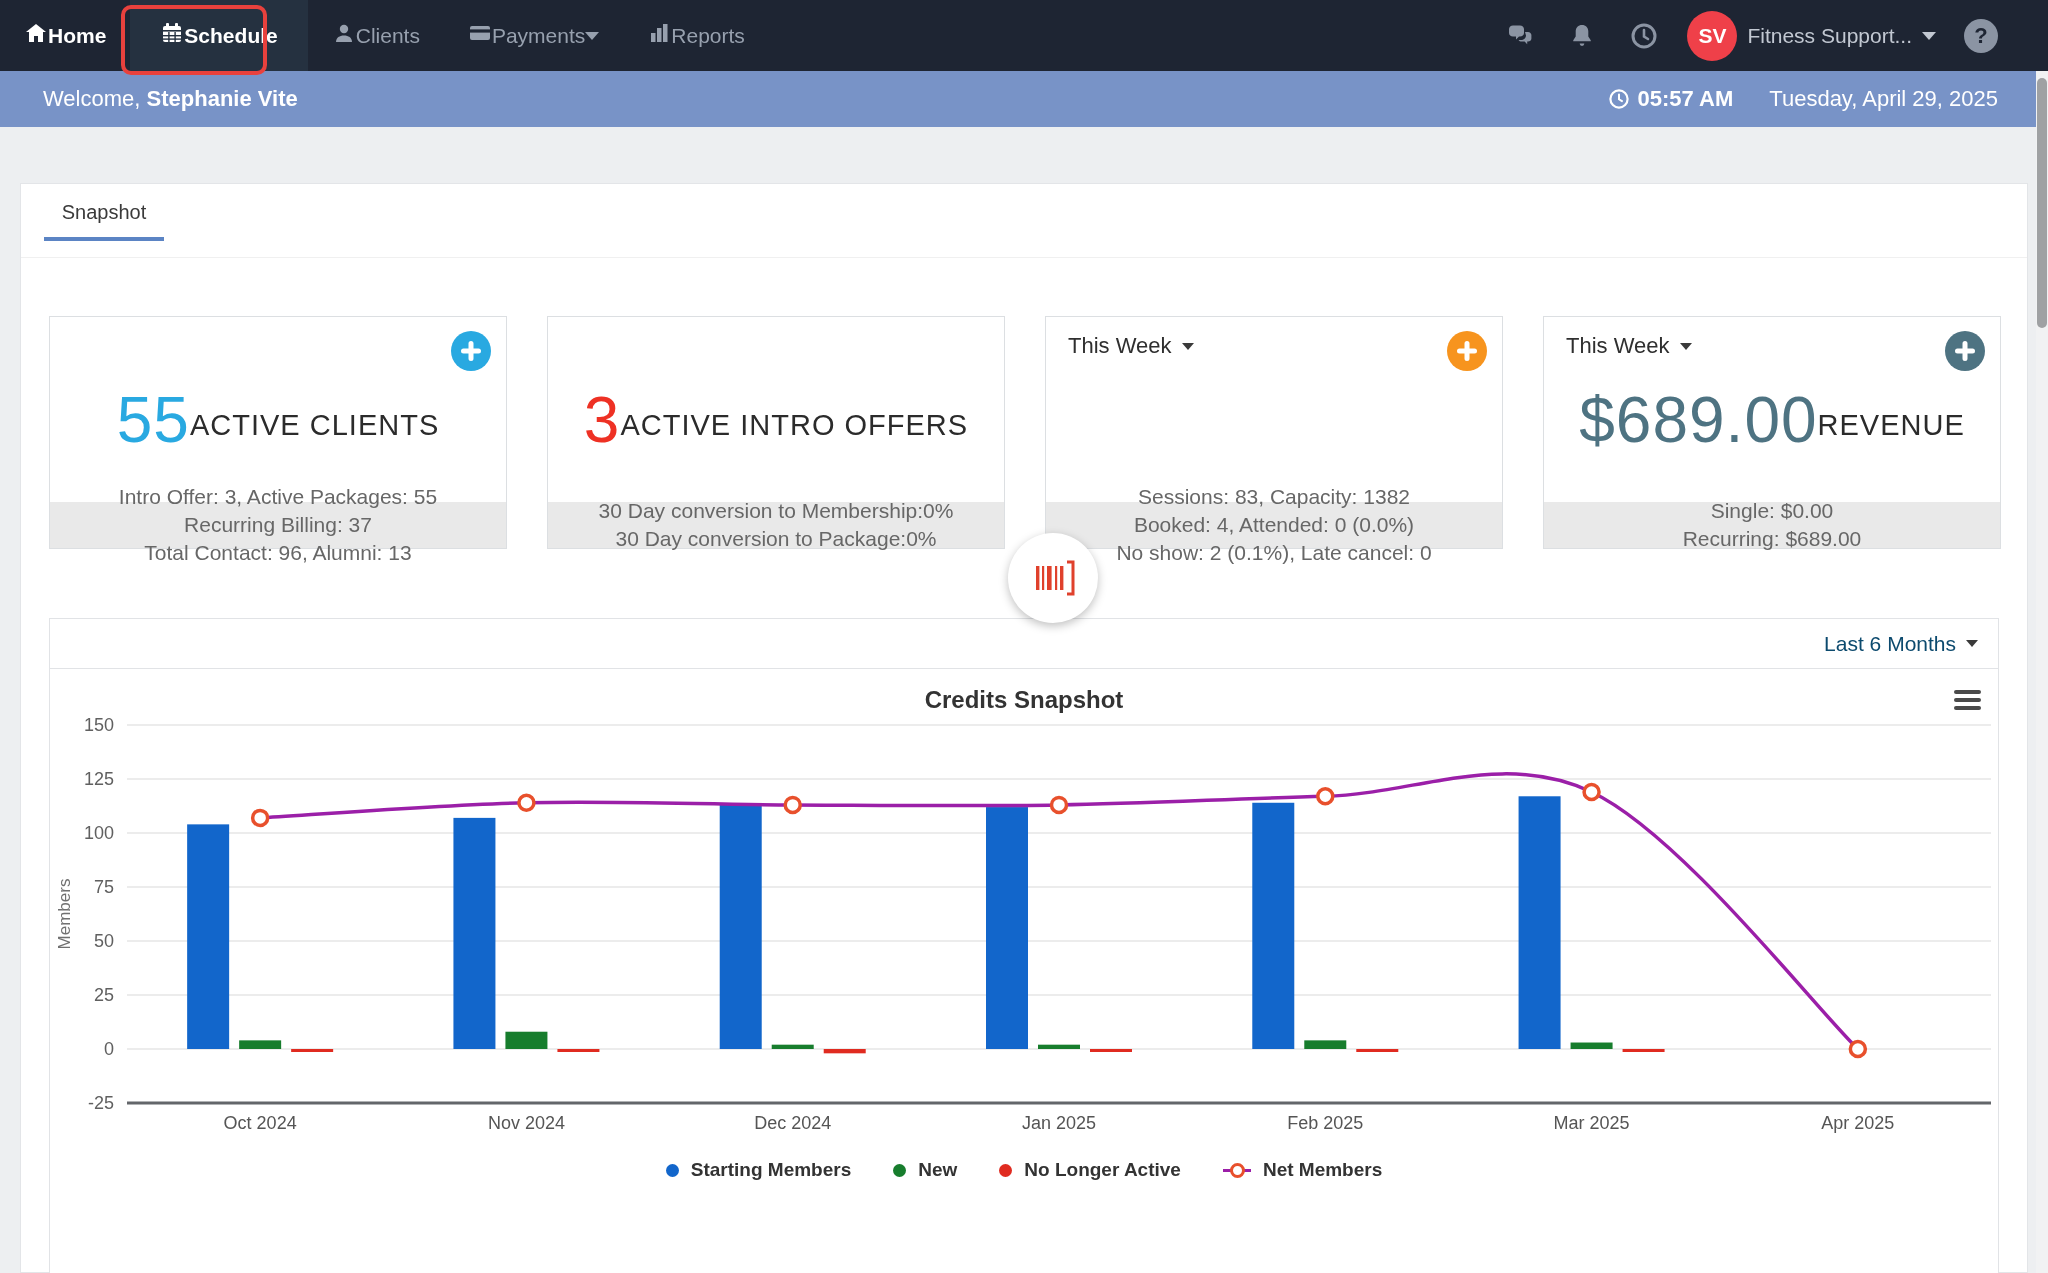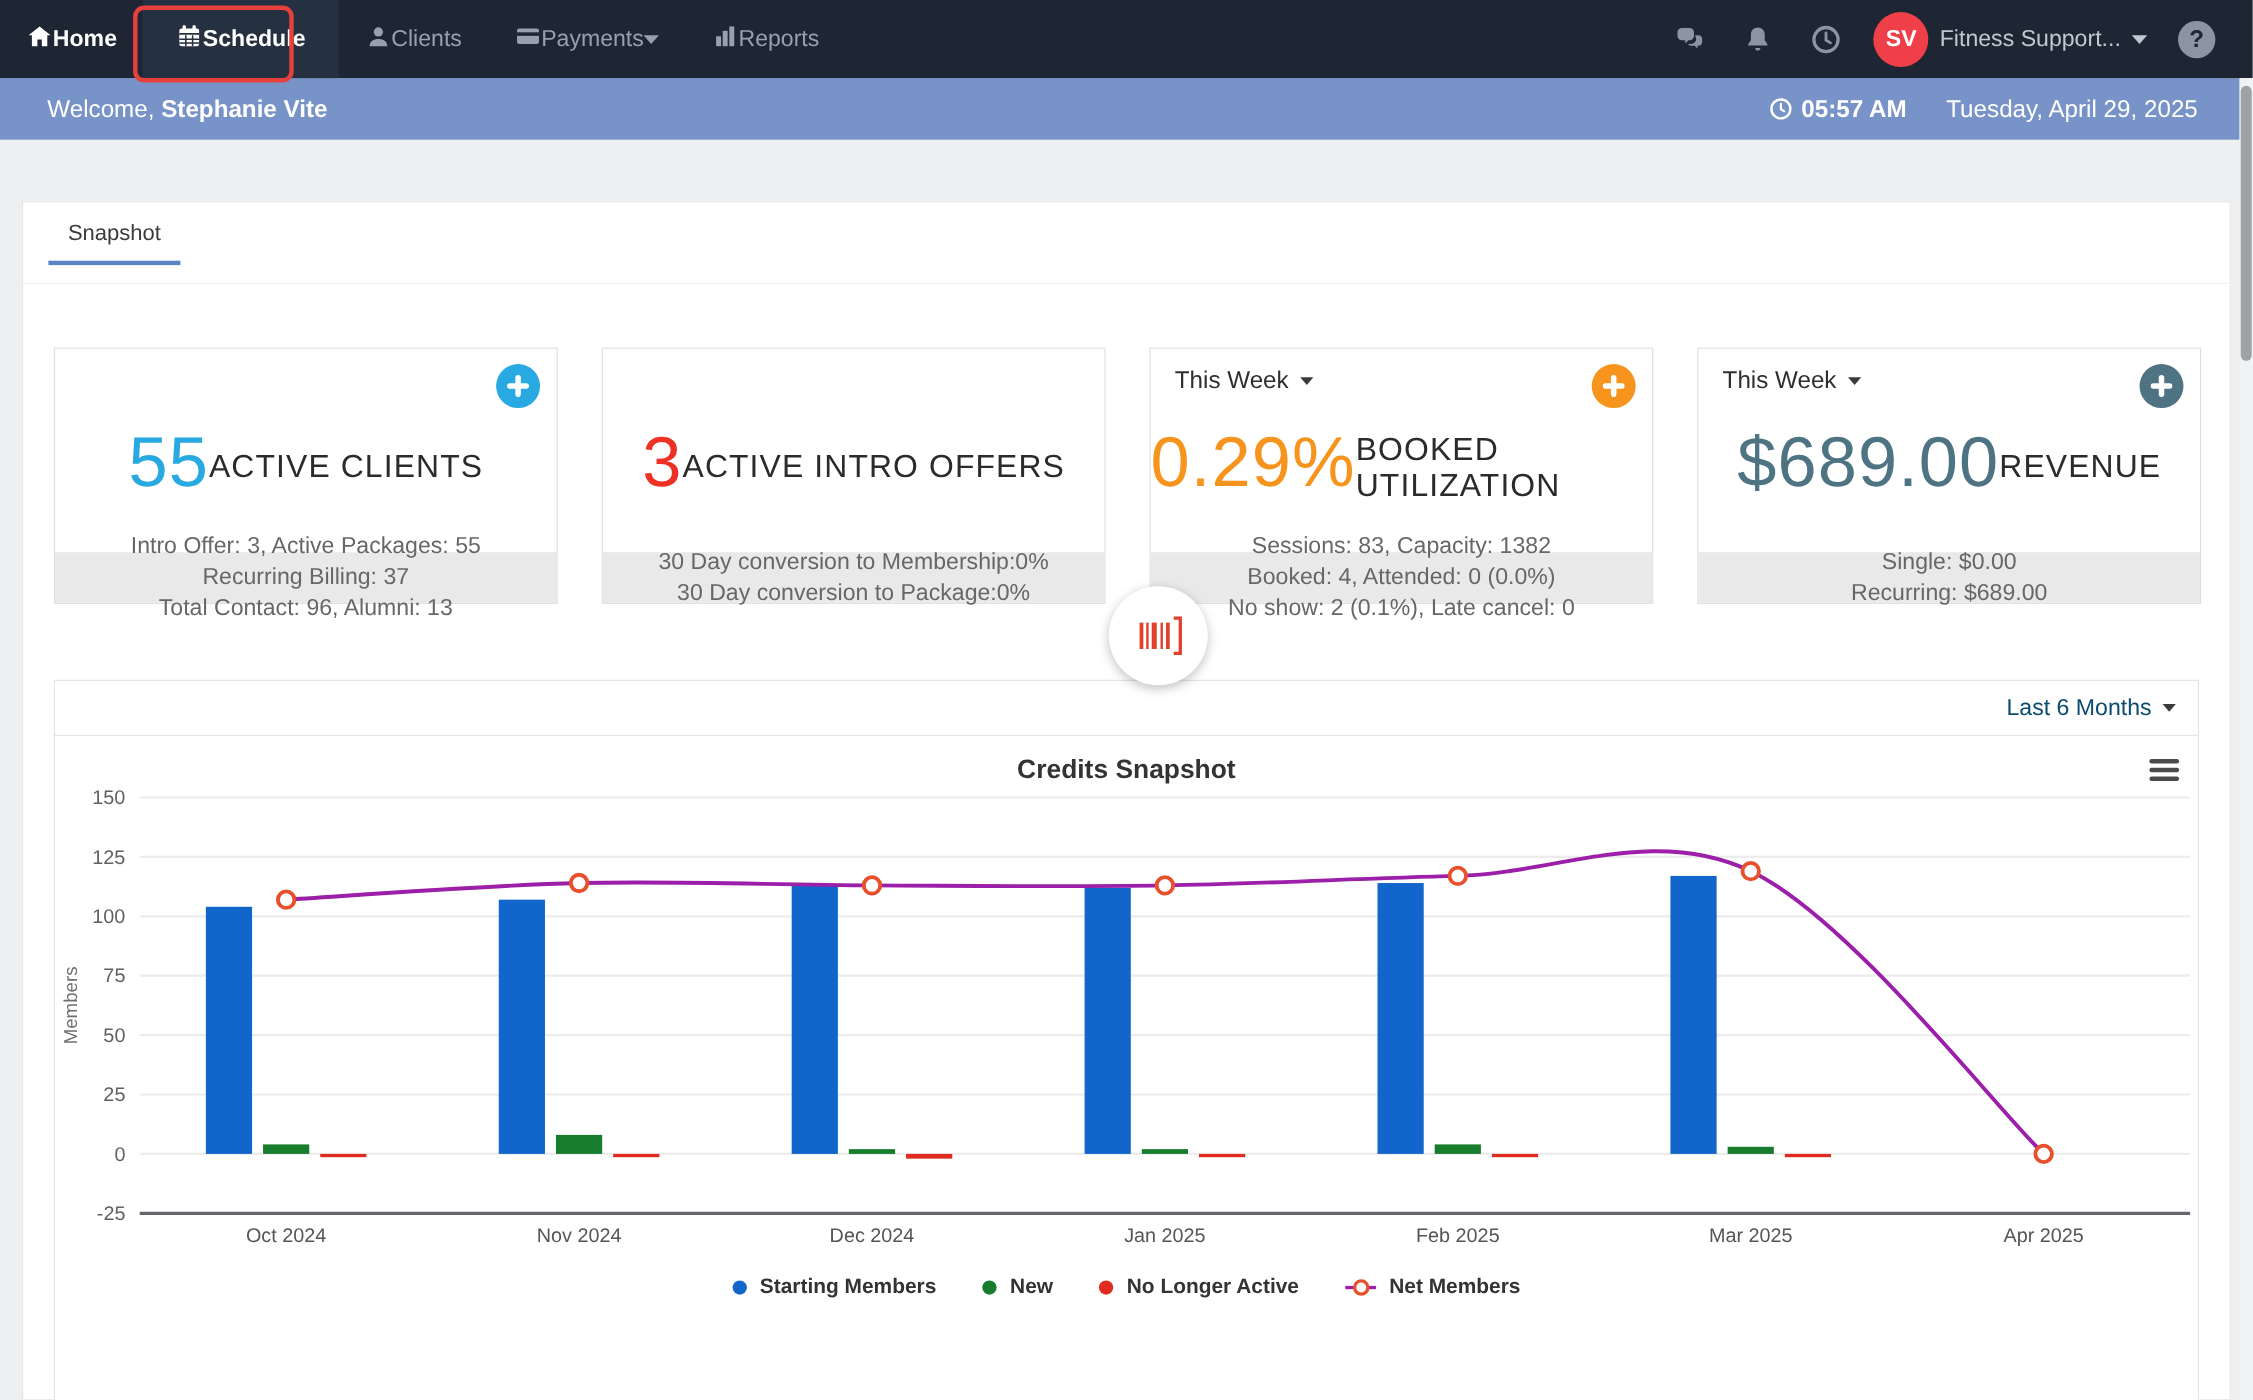--- a/index.html
+++ b/index.html
@@ -18,7 +18,7 @@
   .nav-item.active{color:#ffffff;font-weight:bold;}
   .nav-item.tile{background:#253140;color:#ffffff;font-weight:bold;padding:0 30px;}
   .annotation-box{position:absolute;left:121px;top:5px;width:146px;height:70px;border:4px solid #e8413d;border-radius:10px;z-index:60;pointer-events:none;}
-  .nav-right{margin-left:auto;display:flex;align-items:center;padding-right:34px;}
+  .nav-right{margin-left:auto;display:flex;align-items:center;padding-right:50px;}
   .nav-icon{width:34px;height:34px;display:flex;align-items:center;justify-content:center;margin-left:28px;cursor:pointer;}
   .avatar{width:50px;height:50px;border-radius:50%;background:#ef4049;color:#fff;font-weight:bold;font-size:21px;display:flex;align-items:center;justify-content:center;margin-left:26px;cursor:pointer;}
   .account{display:flex;align-items:center;gap:10px;margin-left:10px;color:#c2c8d2;font-size:21px;cursor:pointer;}

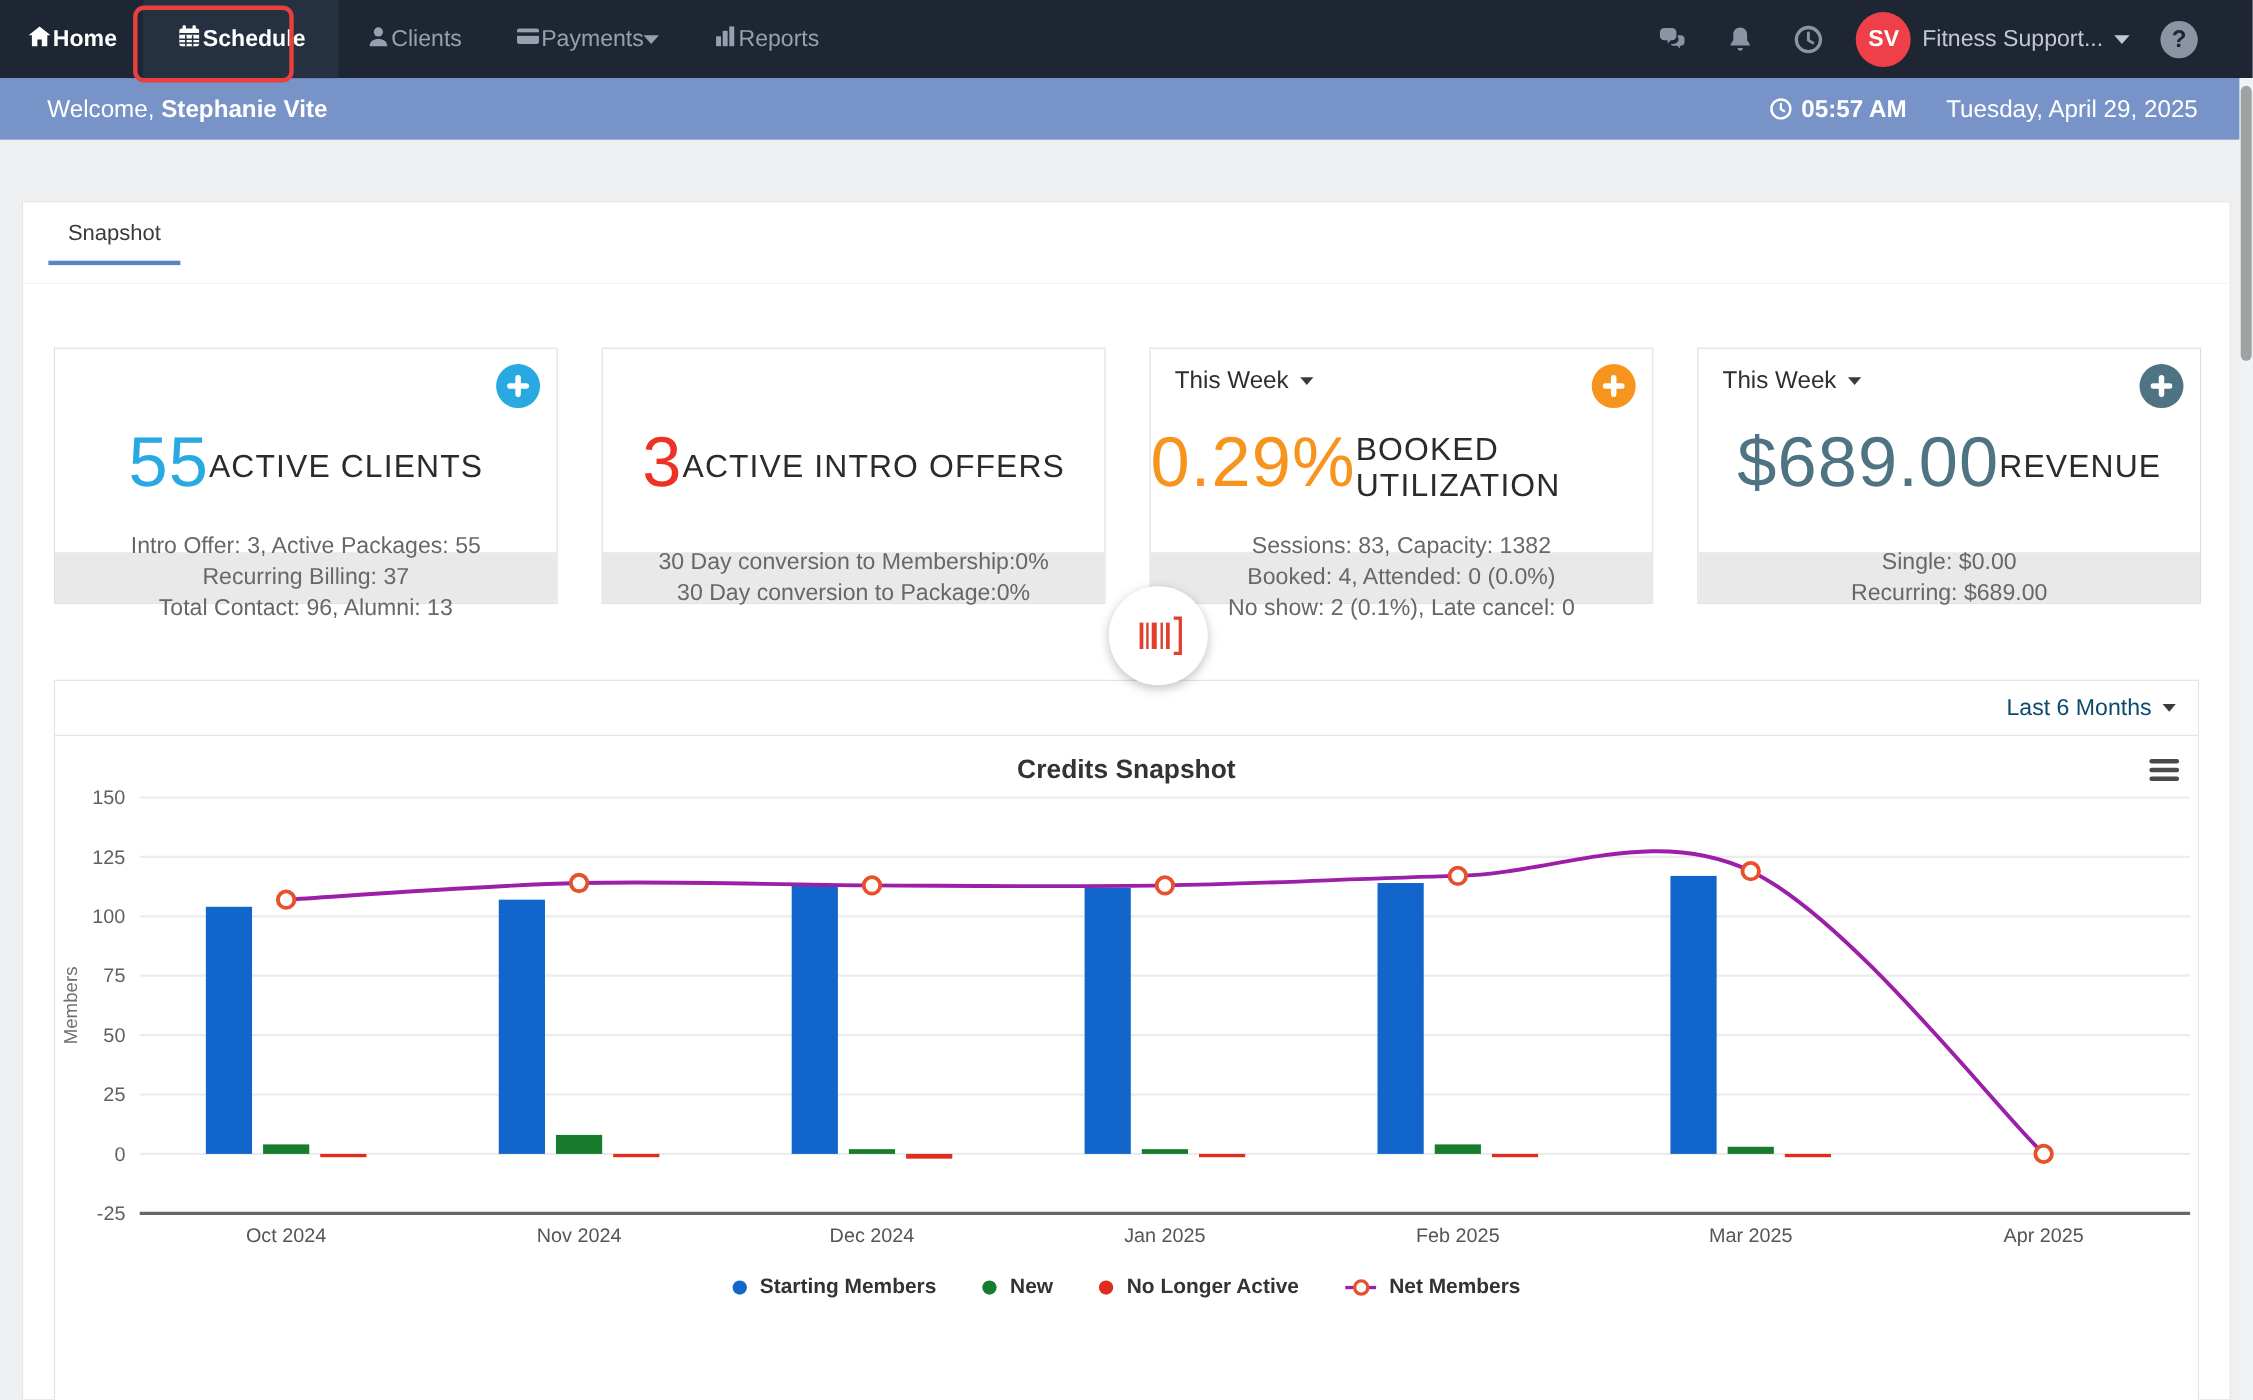--- a/index.html
+++ b/index.html
@@ -213,10 +213,6 @@
         <svg width="20" height="20" viewBox="0 0 20 20">
             <path d="M10 2.5v15M2.5 10h15" stroke="#fff" stroke-width="5" stroke-linecap="round"></path>
           </svg>
-      </div>
-      <div class="card-main">
-        <div class="card-value" style="color: rgb(247, 148, 30);">0.29%</div>
-        <div class="card-label">BOOKED UTILIZATION</div>
       </div>
       <div class="card-footer">
         <div>Sessions: 83, Capacity: 1382</div>

